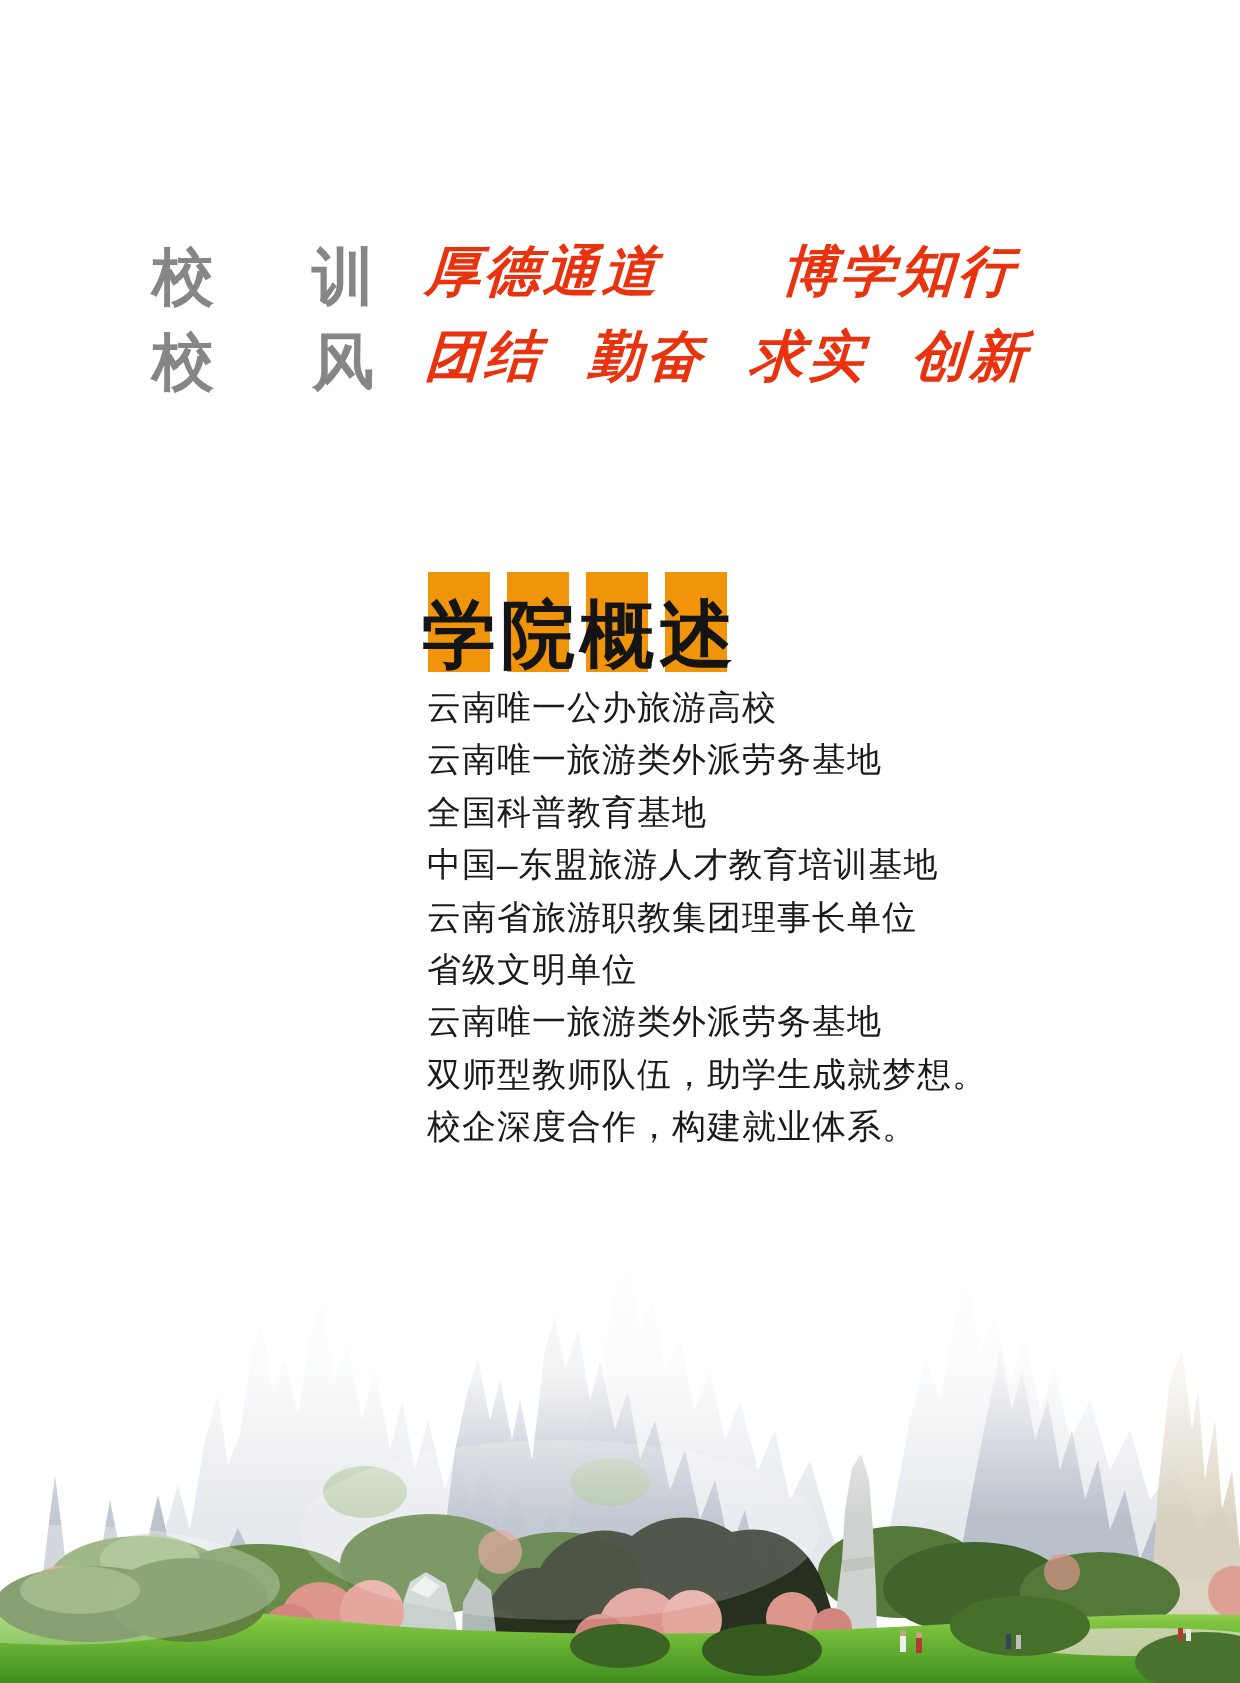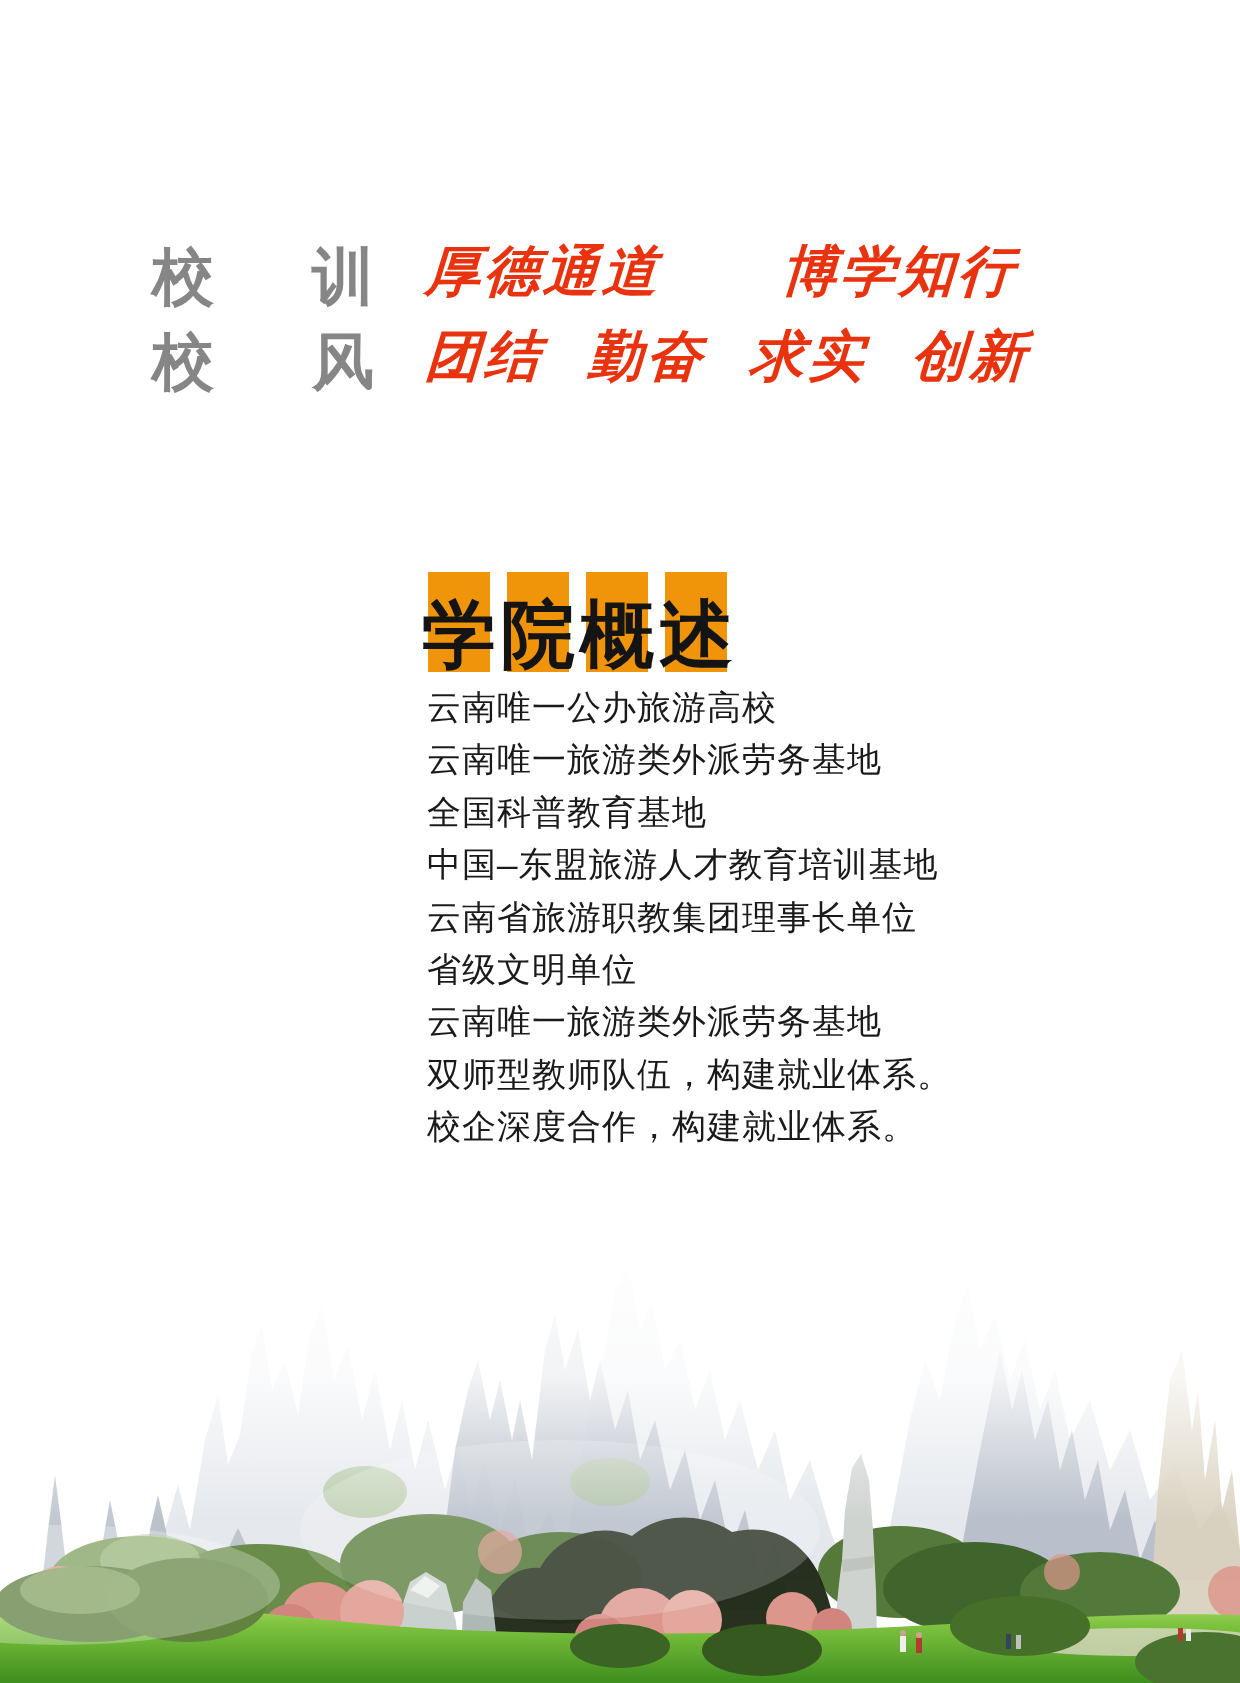--- a/index.html
+++ b/index.html
@@ -103,7 +103,7 @@
     <div>云南省旅游职教集团理事长单位</div>
     <div>省级文明单位</div>
     <div>云南唯一旅游类外派劳务基地</div>
-    <div>双师型教师队伍，构建就业体系。</div>
+    <div>双师型教师队伍，助学生成就梦想。</div>
     <div>校企深度合作，构建就业体系。</div>
   </div>
 

